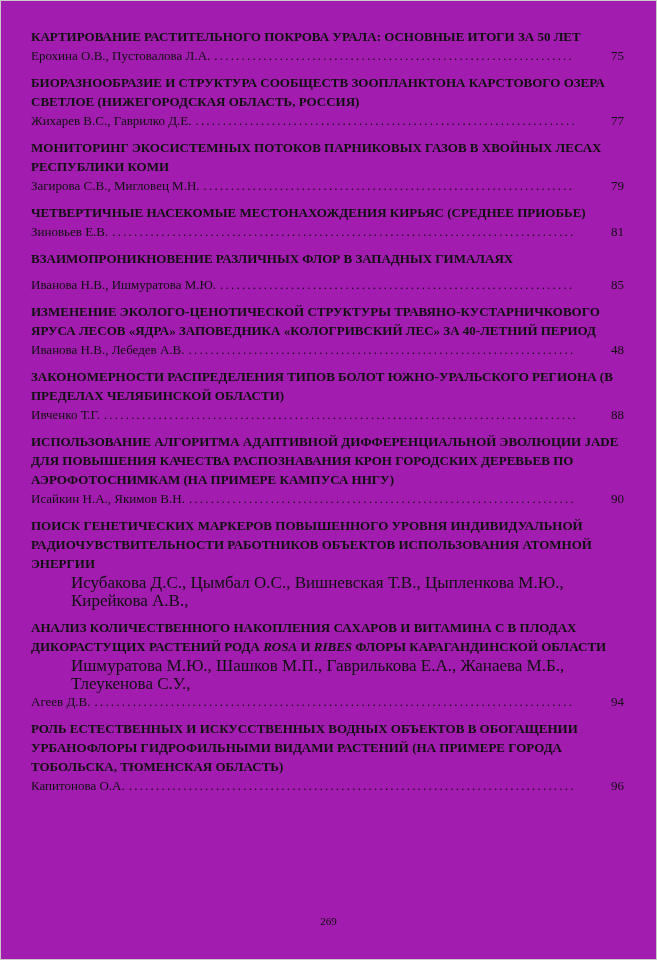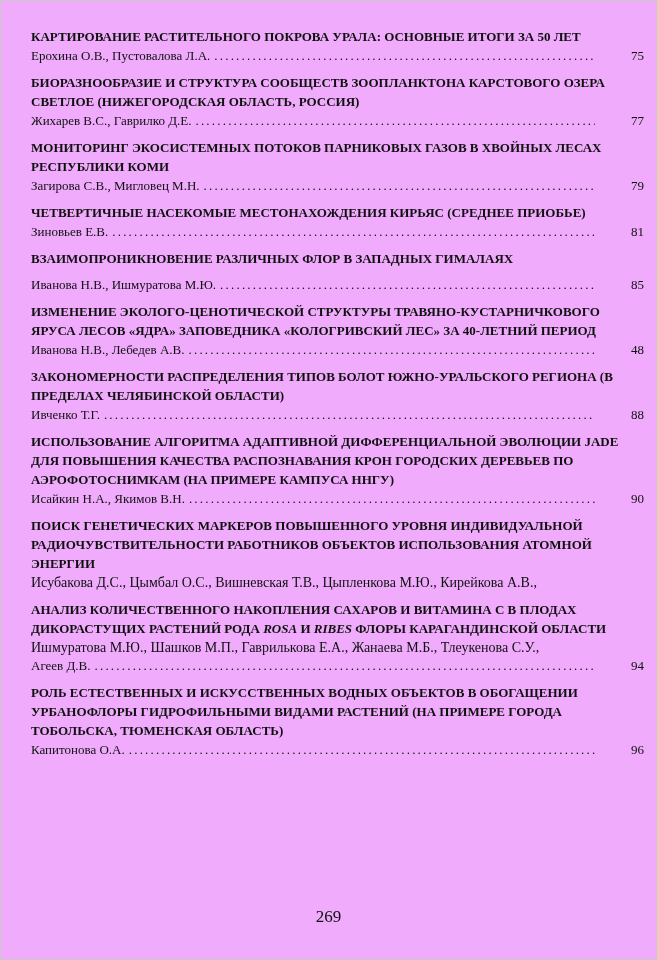--- a/index.html
+++ b/index.html
@@ -11,9 +11,9 @@
   .page {
     width: 657px;
     height: 960px;
-    background: #f0abfc;
+    background: #a21caf;
     border: 1px solid #c9c9c9;
-    padding: 26px 12px 0 30px;
+    padding: 26px 32px 0 30px;
     position: relative;
     overflow: hidden;
     font-family: "Liberation Serif", serif;

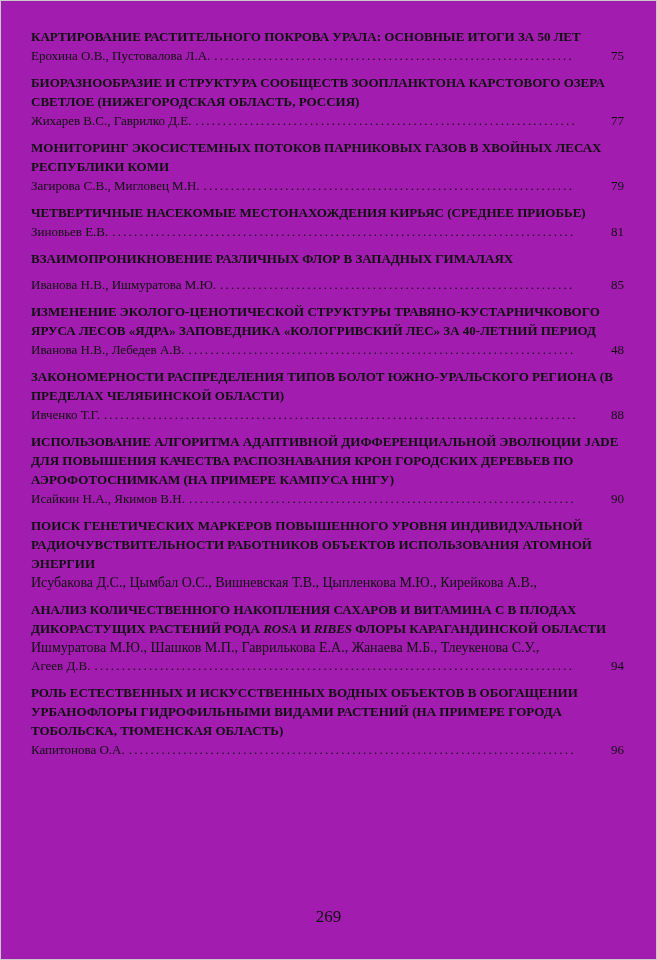--- a/index.html
+++ b/index.html
@@ -29,8 +29,9 @@
   }
   .entry-title .latin-italic { font-style: italic; }
   .authors-pre {
-    font-size: 14px;
+    font-size: 17px;
     line-height: 18px;
+    margin-left: 40px;
   }
   .author-row {
     display: flex;

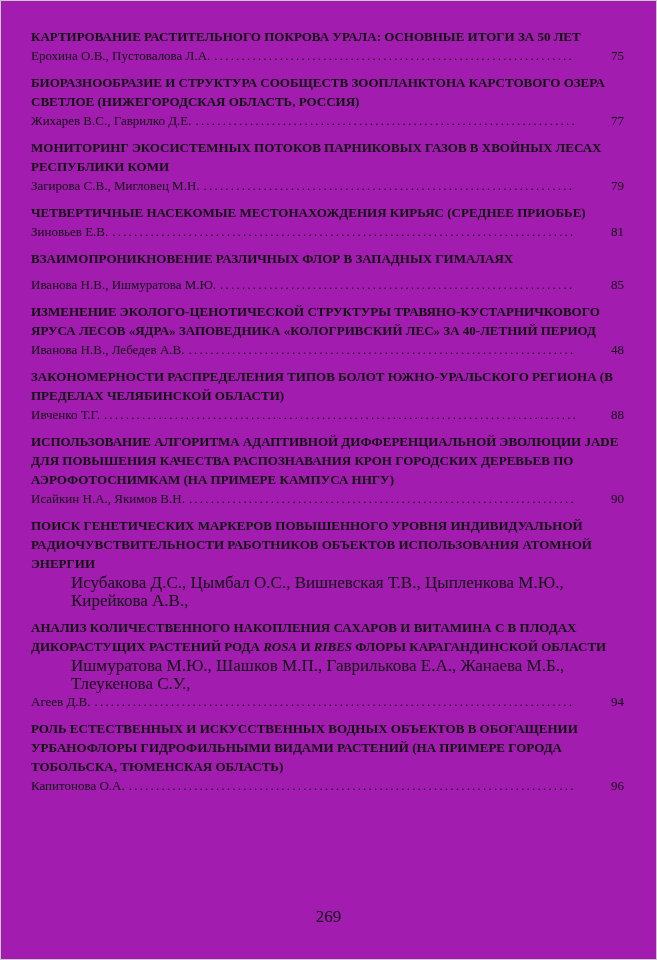--- a/index.html
+++ b/index.html
@@ -63,7 +63,7 @@
     left: 0;
     width: 100%;
     text-align: center;
-    font-size: 17px;
+    font-size: 11px;
   }
 </style>
 </head>

